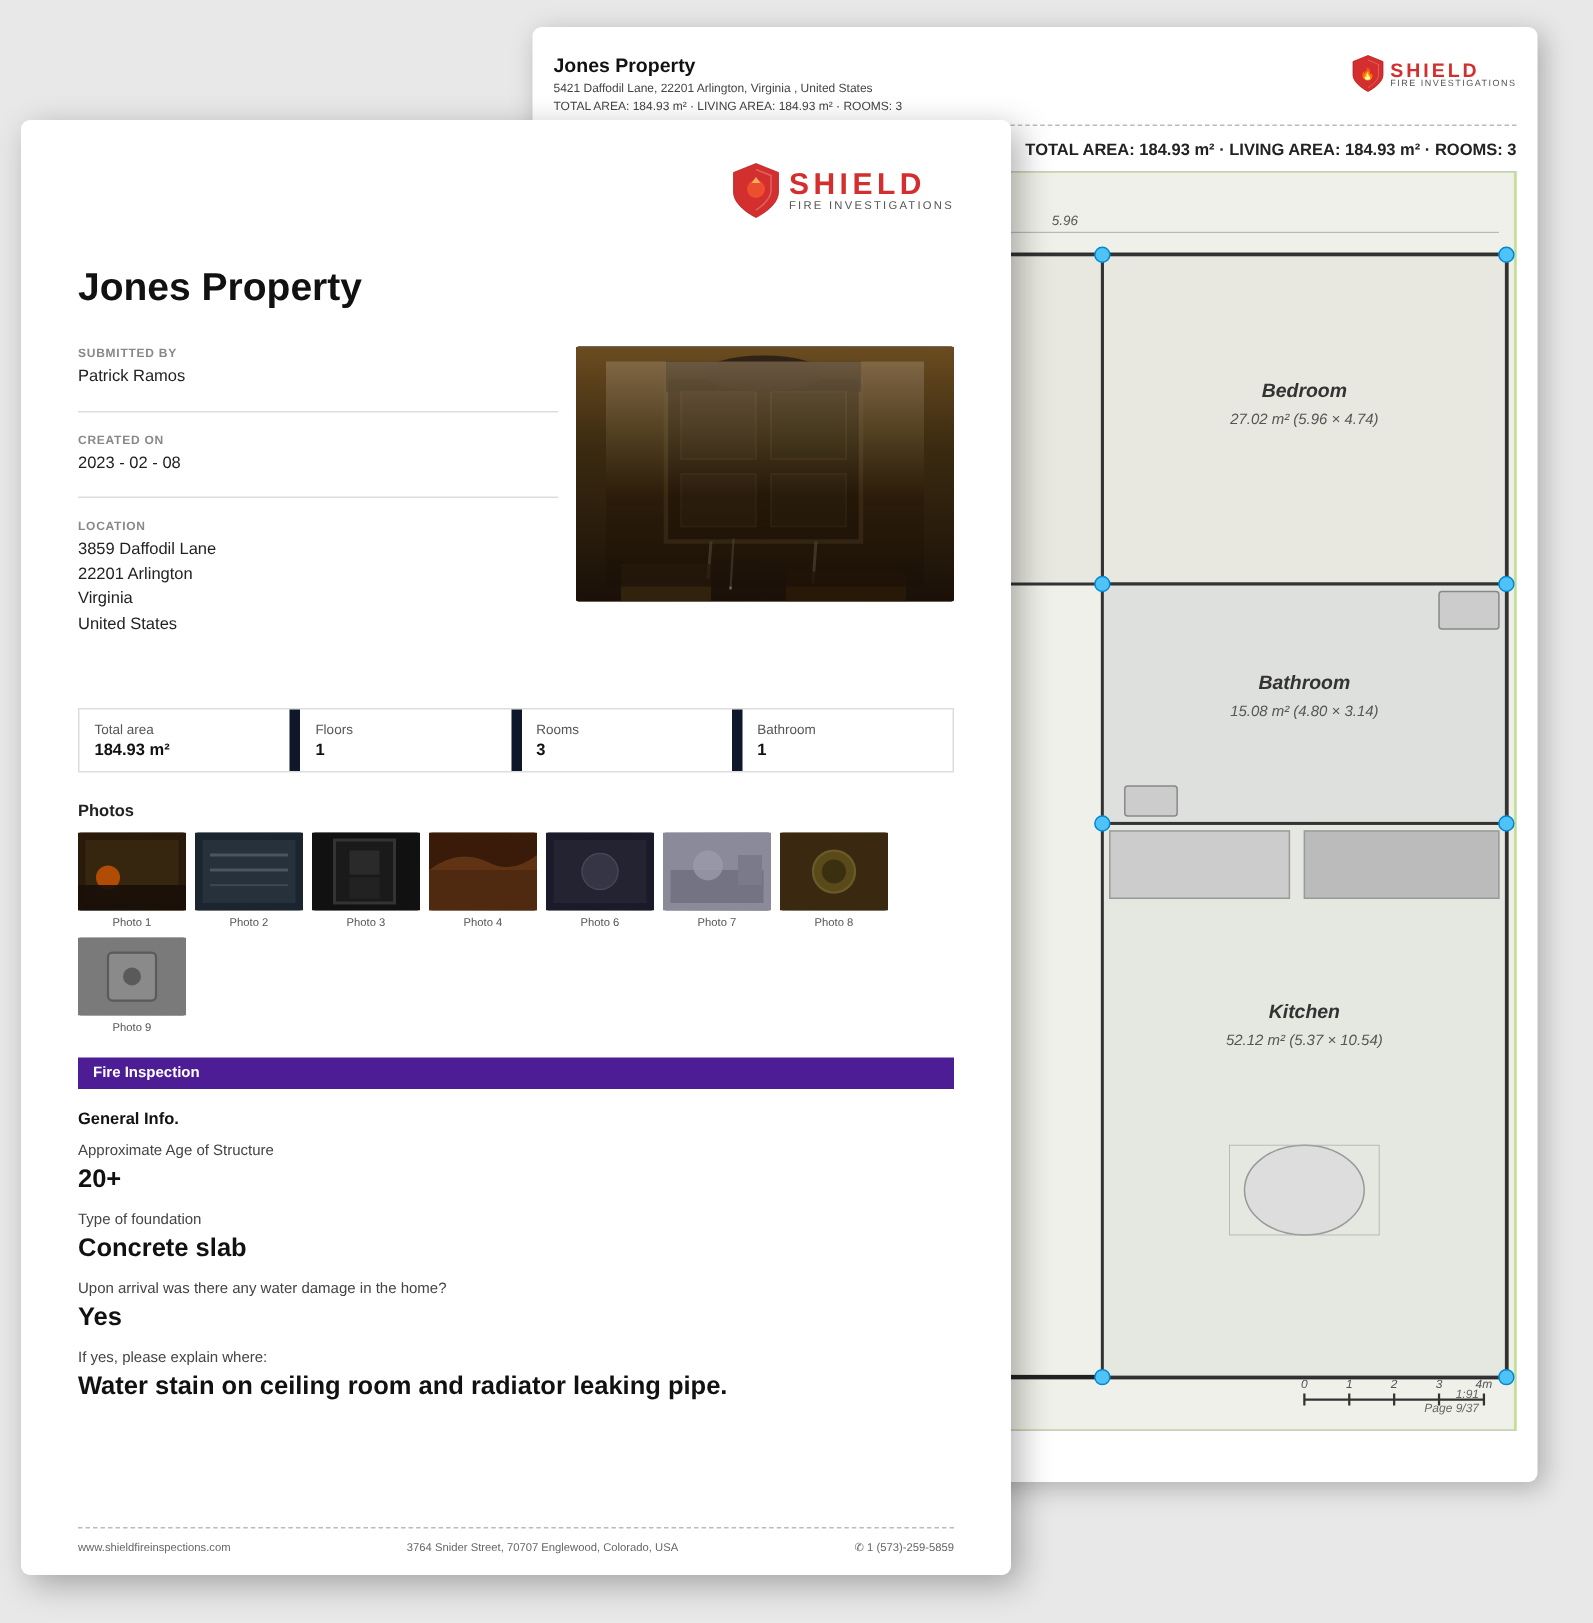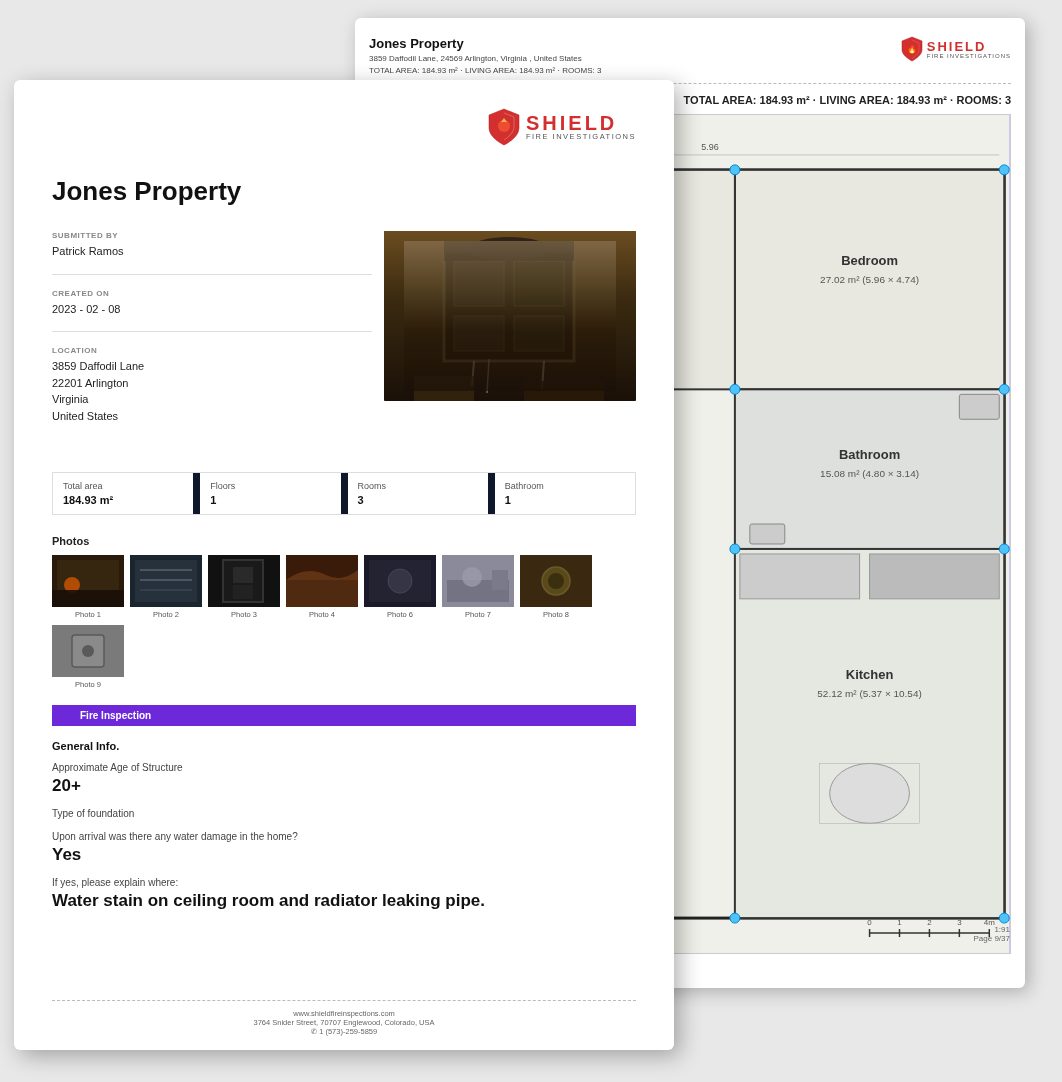--- a/index.html
+++ b/index.html
@@ -389,7 +389,7 @@
     <div class="doc-back-header">
       <div>
         <div class="doc-back-title">Jones Property</div>
-        <div class="doc-back-meta">3859 Daffodil Lane, 24569 Arlington, Virginia , United States</div>
+        <div class="doc-back-meta">5421 Daffodil Lane, 22201 Arlington, Virginia , United States</div>
         <div class="doc-back-meta">TOTAL AREA: 184.93 m² · LIVING AREA: 184.93 m² · ROOMS: 3</div>
       </div>
       <div class="shield-logo-small">

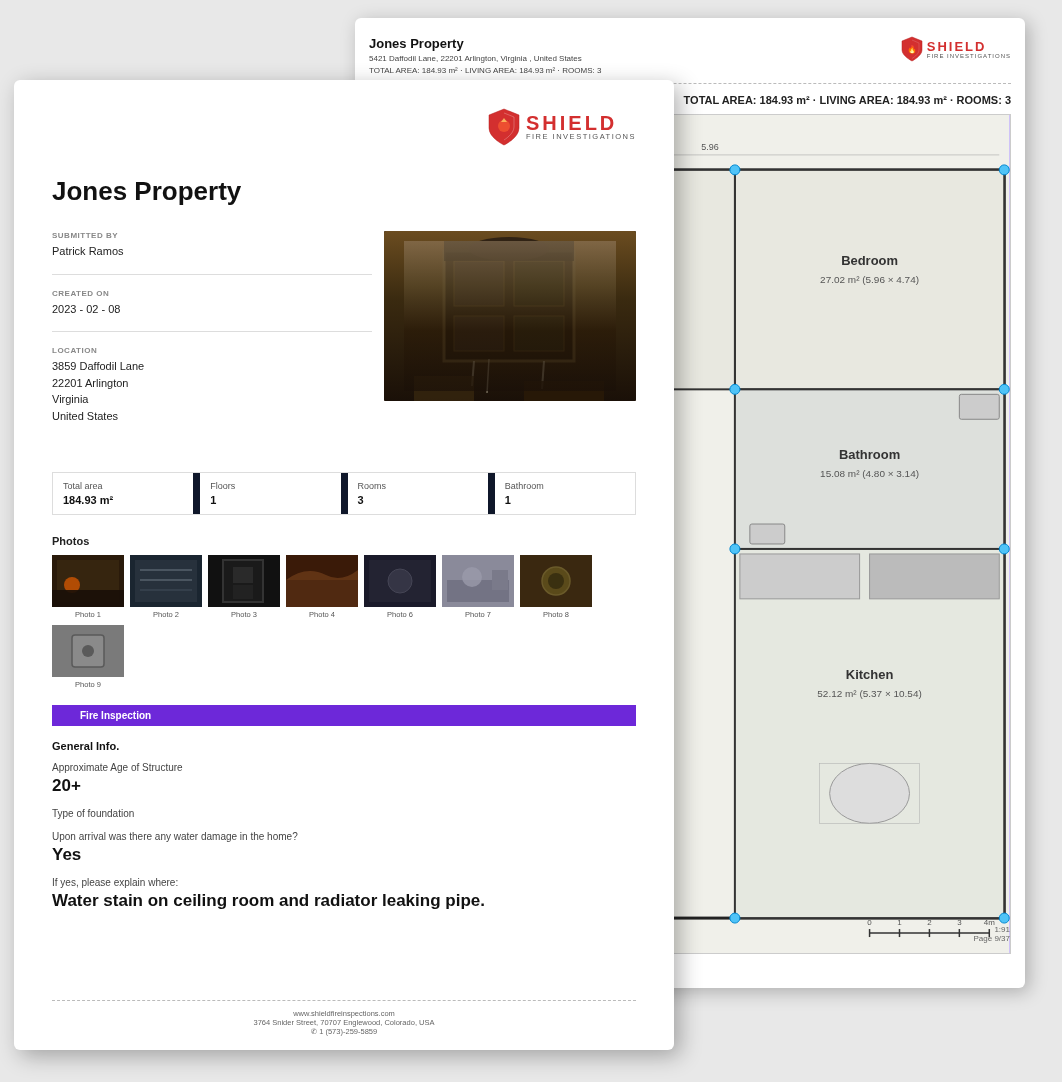--- a/index.html
+++ b/index.html
@@ -113,10 +113,11 @@
     .floor-plan-img {
       width: 100%;
       height: 840px;
-      background: #c4b5fd;
+      background: #bef264;
       border: 1px solid #ccc;
       position: relative;
       overflow: hidden;
+      font-style: italic;
     }
 
     

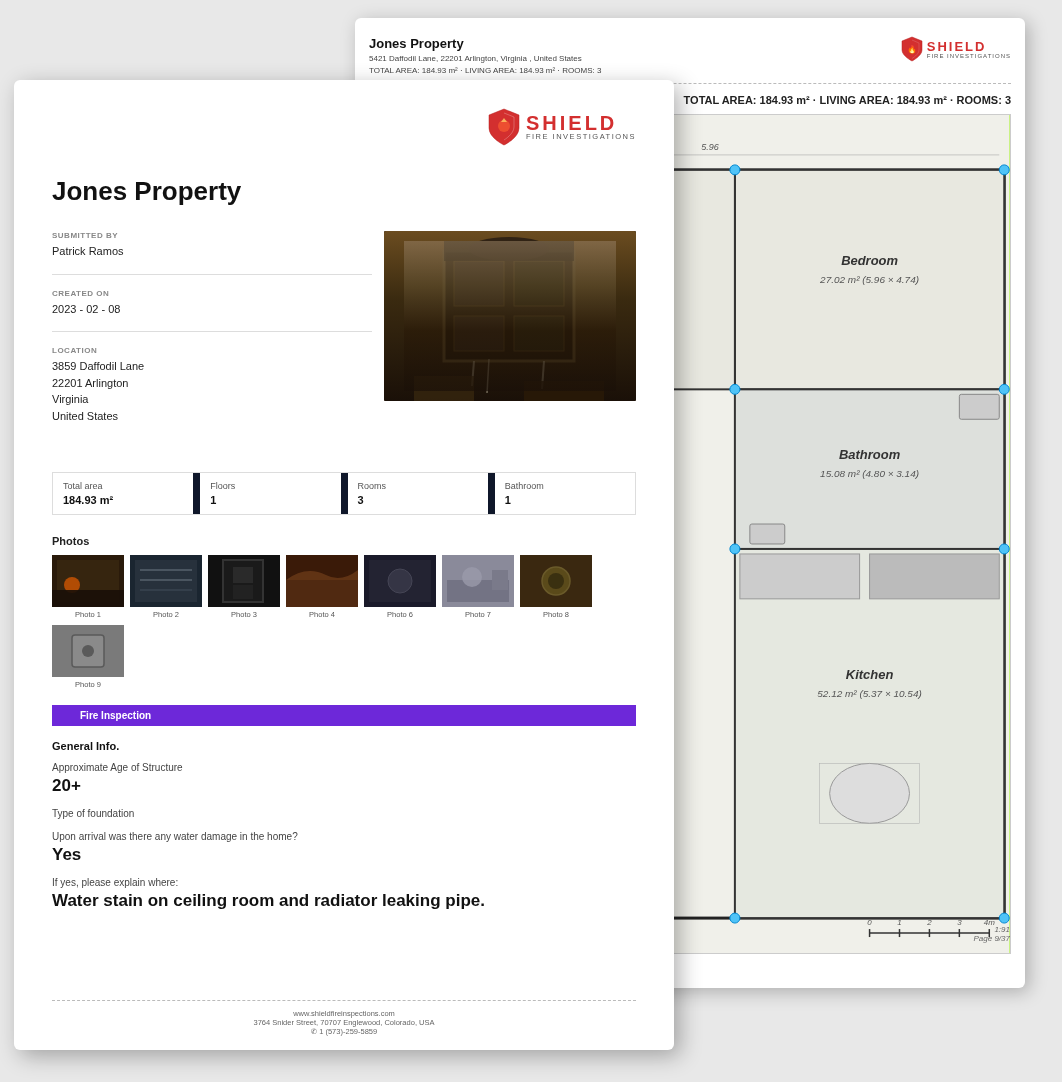--- a/index.html
+++ b/index.html
@@ -292,11 +292,11 @@
     }
 
     .fire-inspection-header {
-      background: #6d28d9;
+      background: #4c1d95;
       color: #fff;
       font-size: 10px;
       font-weight: bold;
-      padding: 5px 28px;
+      padding: 5px 10px;
       margin-bottom: 14px;
     }
 

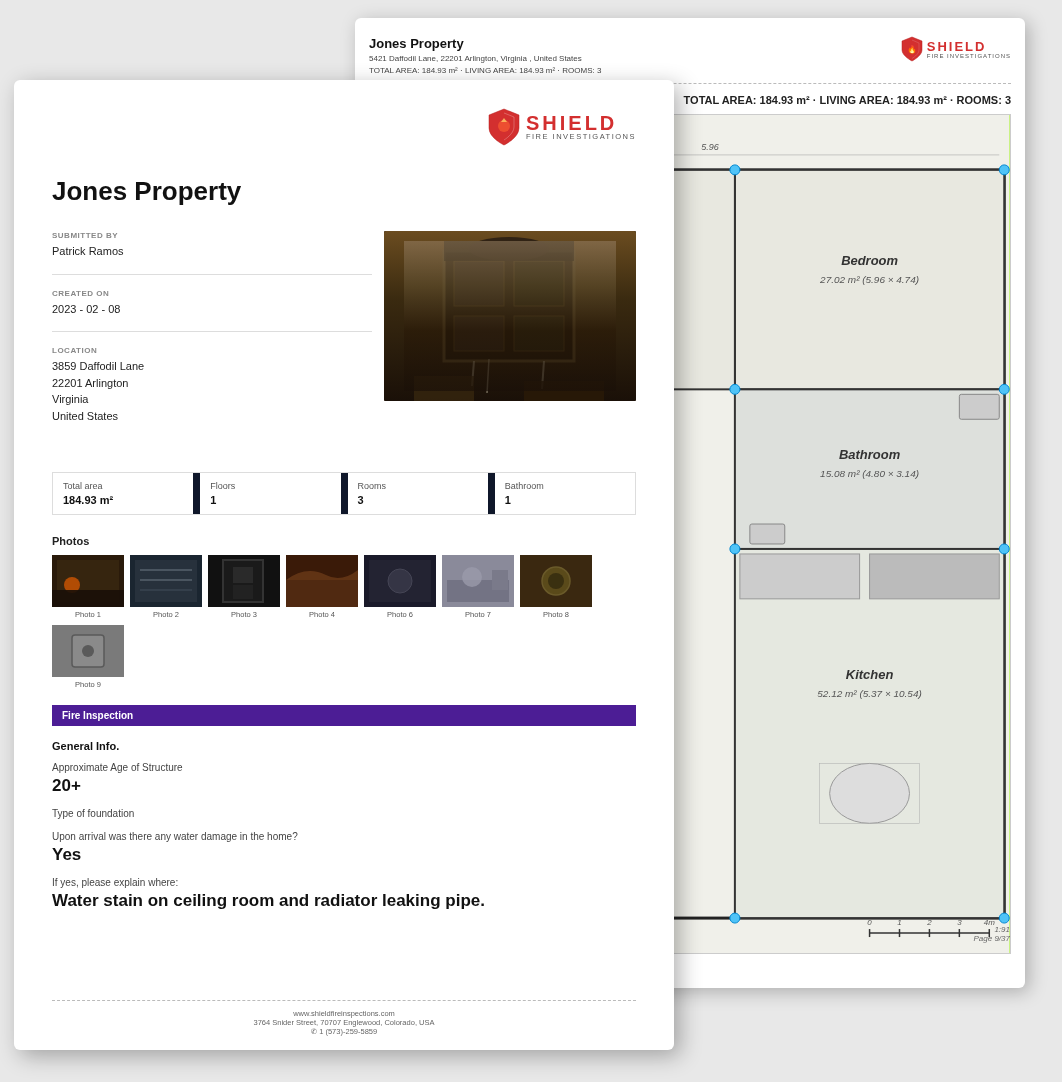--- a/index.html
+++ b/index.html
@@ -688,6 +688,7 @@
 
     <div class="inspection-field">
       <div class="inspection-field-label">Type of foundation</div>
+      <div class="inspection-field-value">Concrete slab</div>
     </div>
 
     <div class="inspection-field">

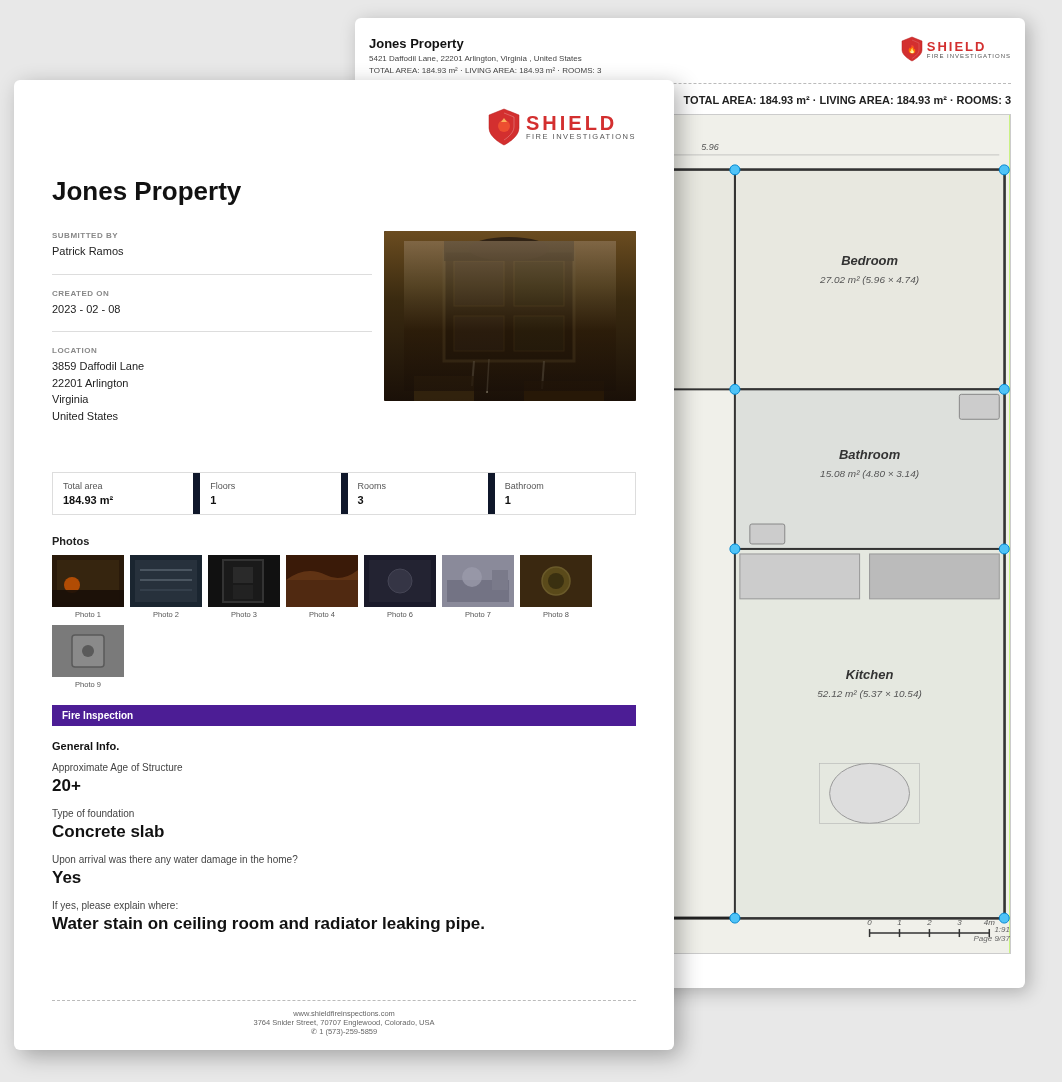--- a/index.html
+++ b/index.html
@@ -374,7 +374,7 @@
     .page-footer-info {
       position: absolute;
       bottom: 10px;
-      right: 0;
+      right: 24px;
       font-size: 8px;
       color: #666;
       text-align: right;

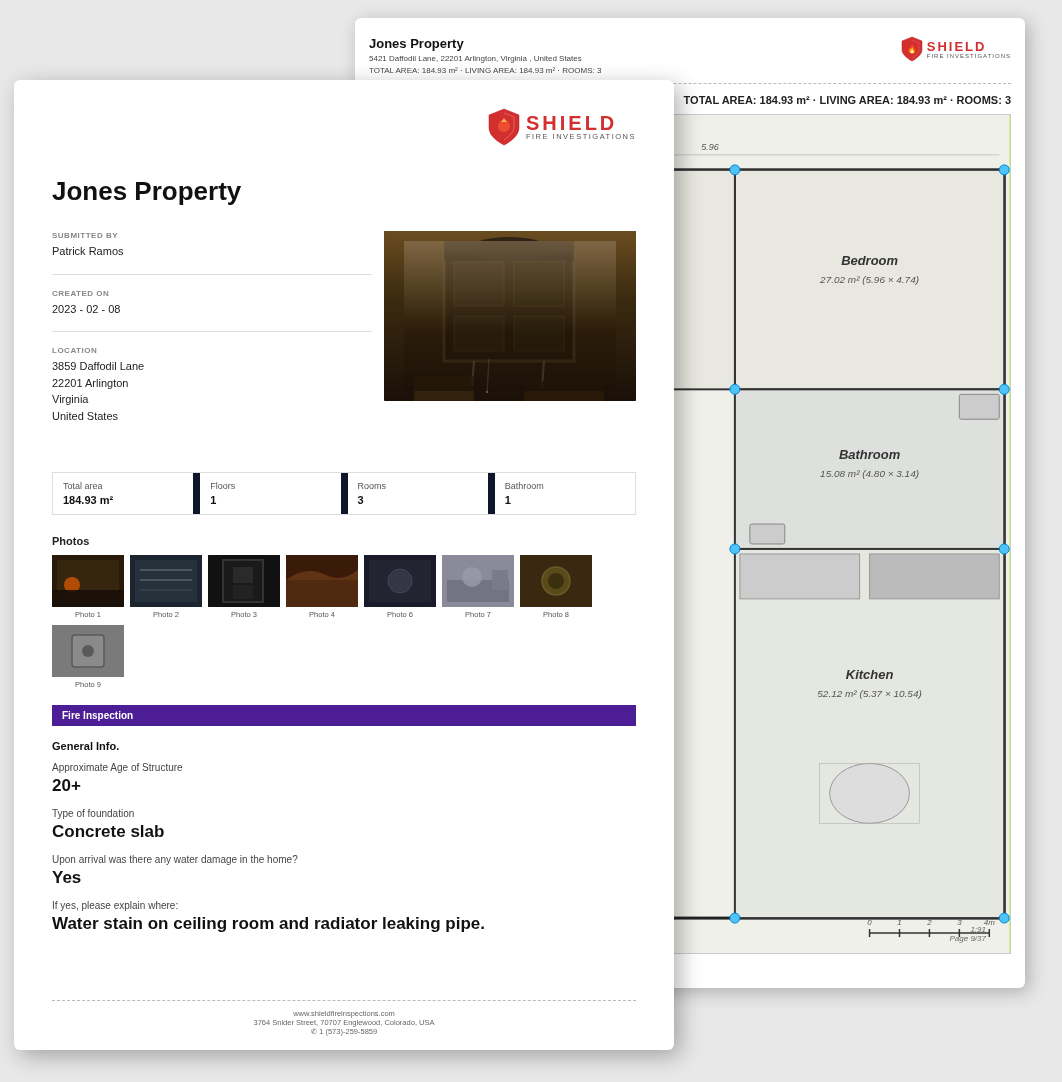--- a/index.html
+++ b/index.html
@@ -333,7 +333,6 @@
       display: flex;
       justify-content: space-between;
       align-items: center;
-      flex-direction: column;
     }
 
     .footer-text {

